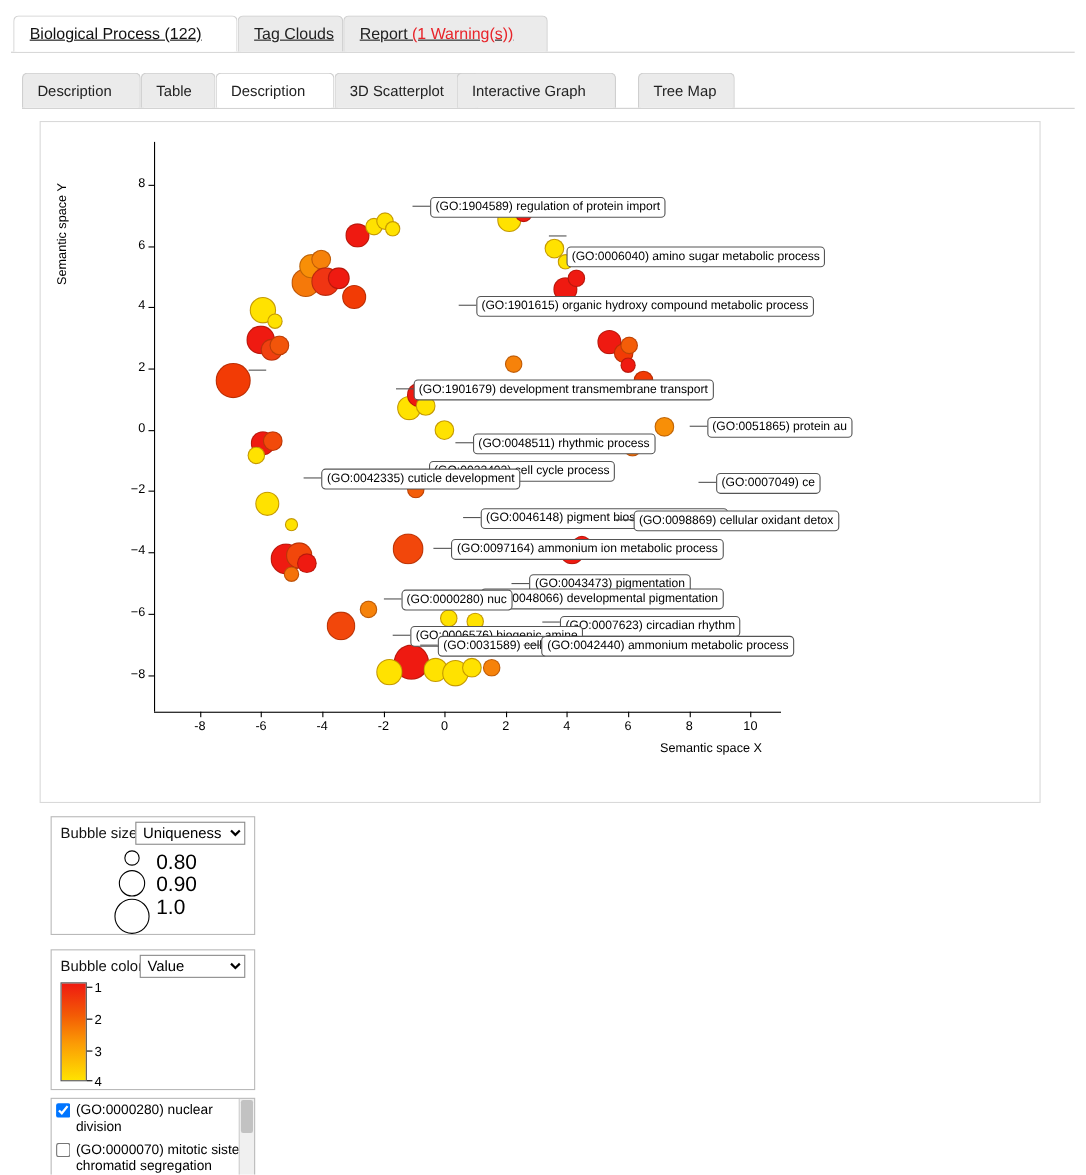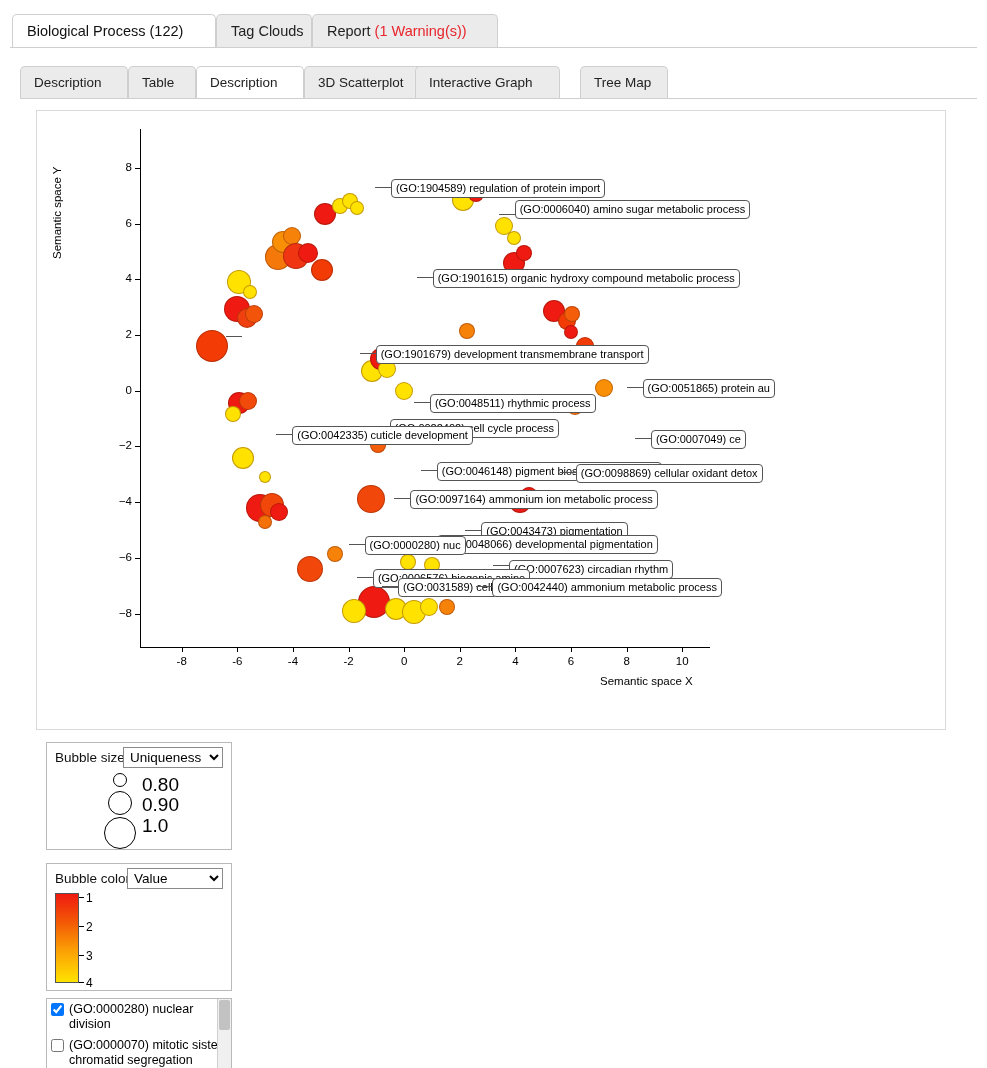--- a/index.html
+++ b/index.html
@@ -40,6 +40,7 @@
     font-size: 14.5px;
     box-sizing: border-box;
     white-space: nowrap;
+    text-decoration: underline;
   }
   .tab.active {
     background: #ffffff;

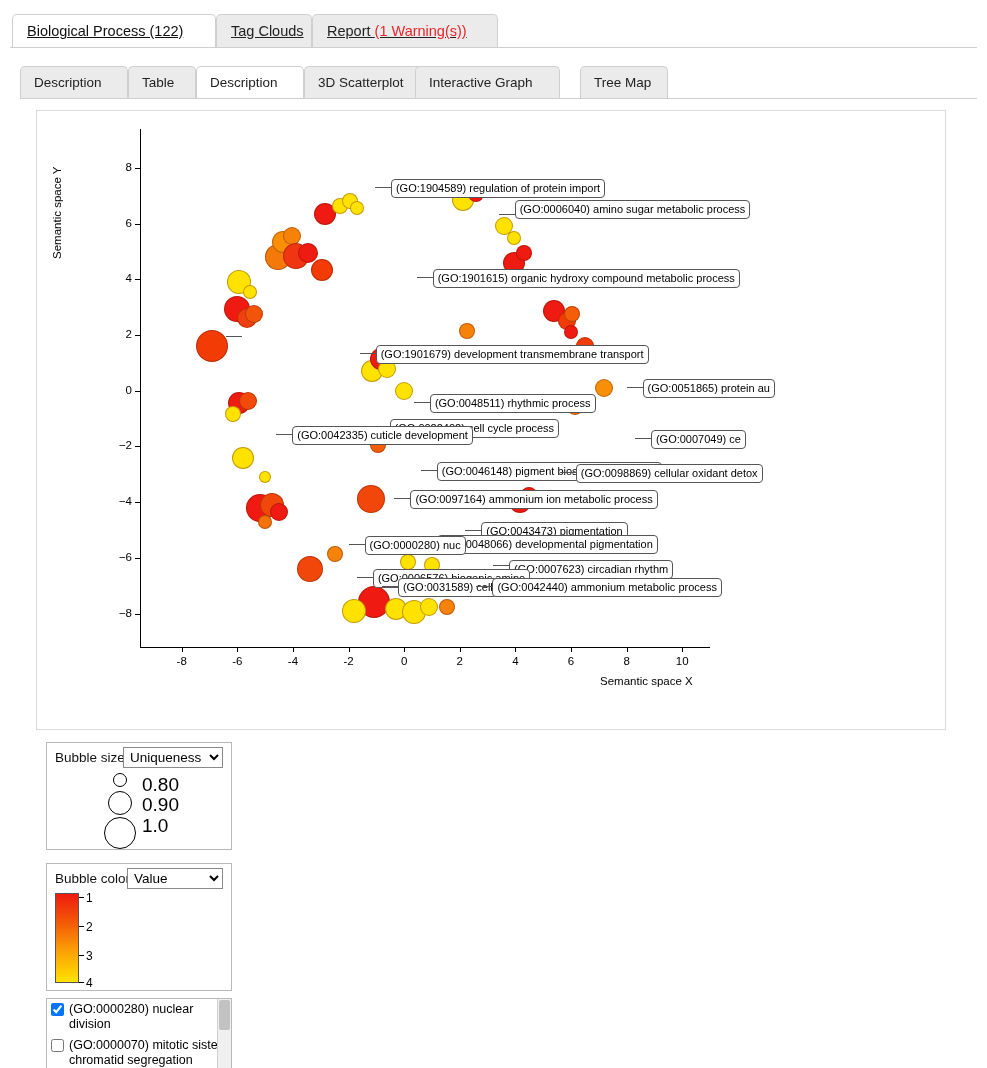--- a/index.html
+++ b/index.html
@@ -378,7 +378,7 @@
         <div class="bubble" style="left:503.34146341463406px;top:260.00000000000006px;width:18px;height:18px;background:#f88f07;"></div>
         <div class="label" style="left:298.9512195121951px;top:60.48387096774201px;">(GO:1904589) regulation of protein import</div>
         <div class="leader" style="left:282.9512195121951px;top:68.483870967742px;width:16px;"></div>
-        <div class="label" style="left:422.6829268292683px;top:81px;">(GO:0006040) amino sugar metabolic process</div>
+        <div class="label" style="left:422.6829268292683px;top:105px;">(GO:0006040) amino sugar metabolic process</div>
         <div class="leader" style="left:406.6829268292683px;top:94.94086021505382px;width:16px;"></div>
         <div class="label" style="left:340.6585365853658px;top:149.60215053763443px;">(GO:1901615) organic hydroxy compound metabolic process</div>
         <div class="leader" style="left:324.6585365853658px;top:157.60215053763443px;width:16px;"></div>

